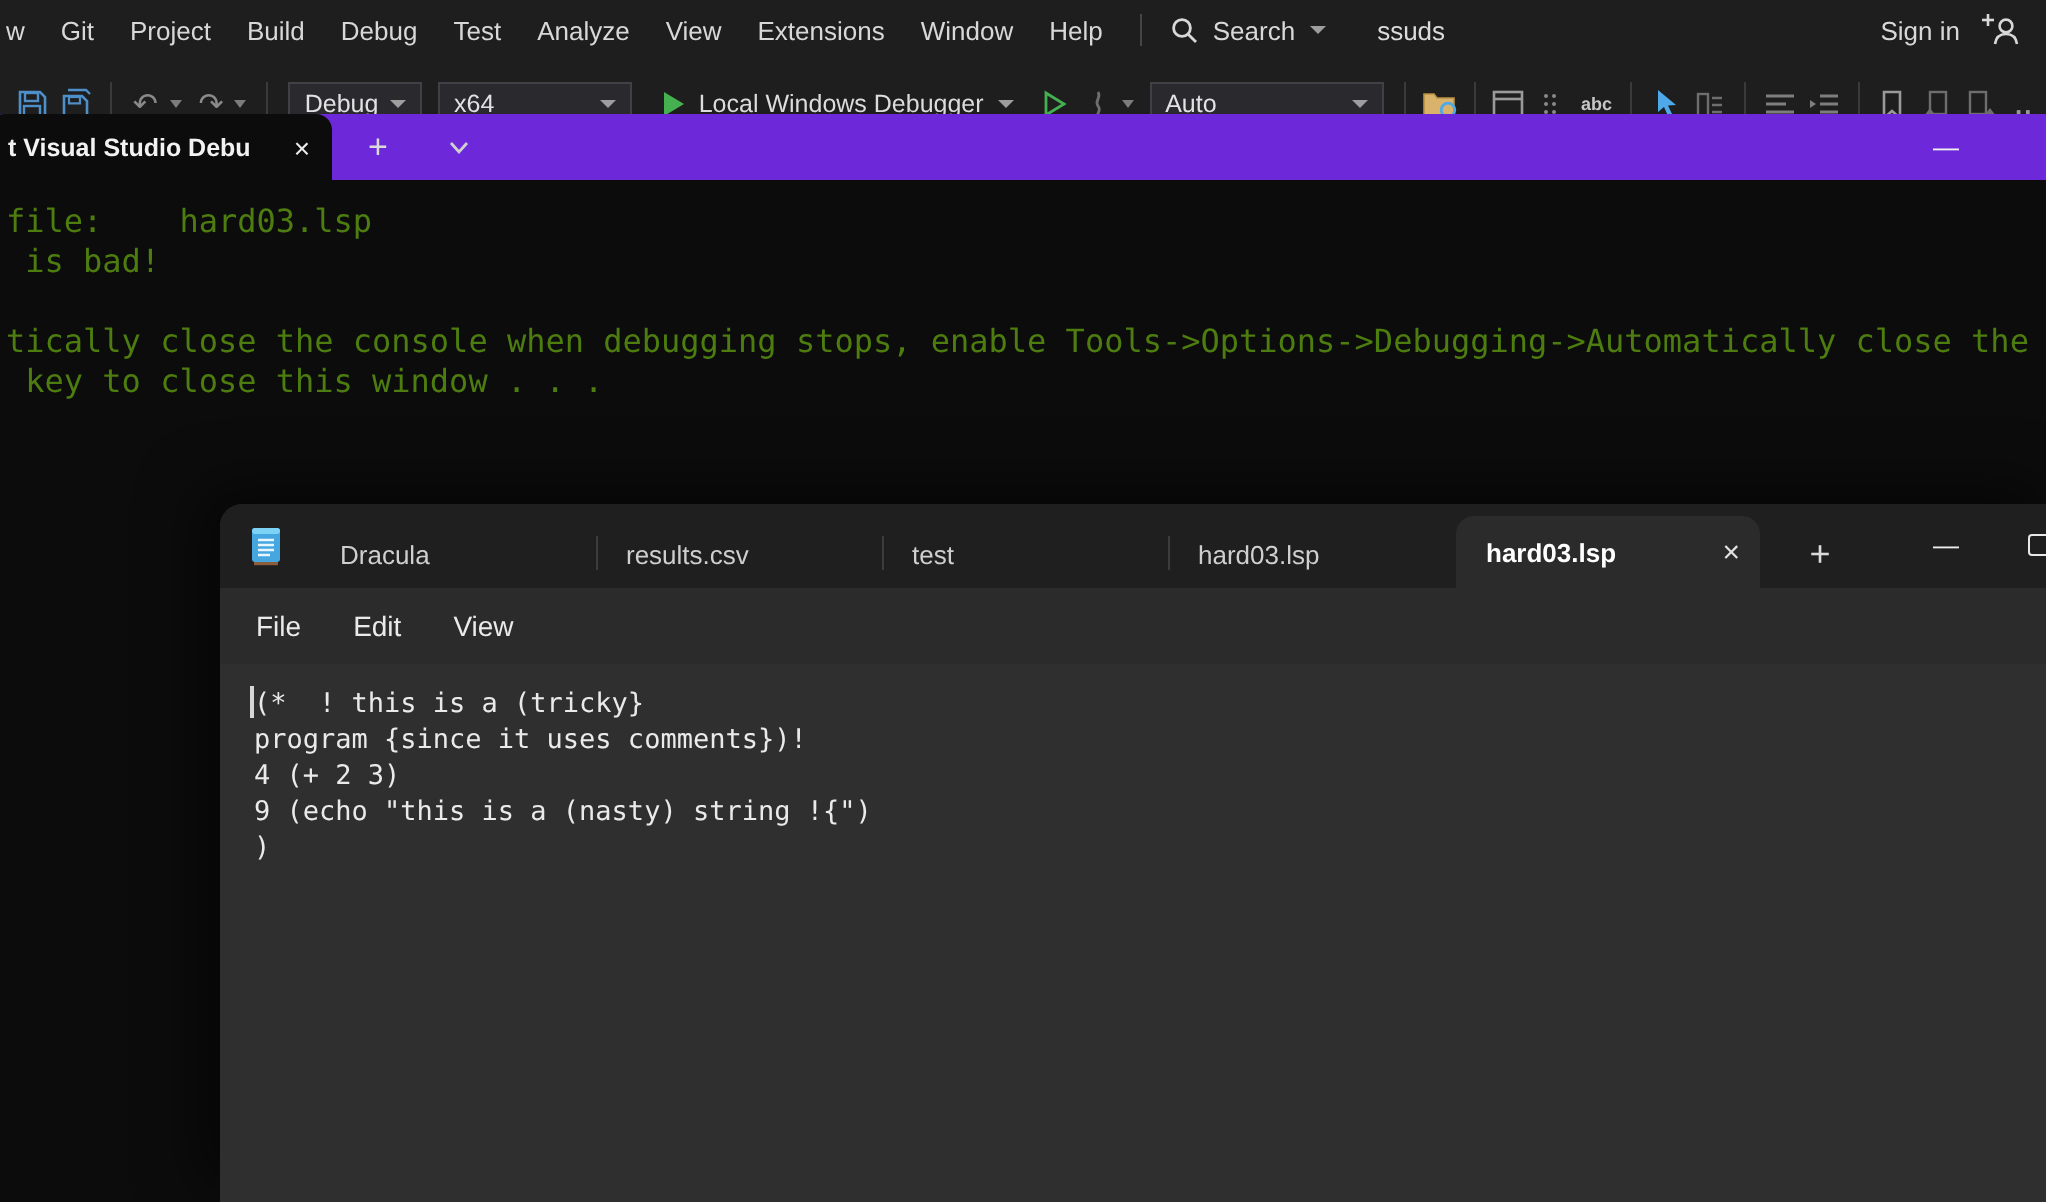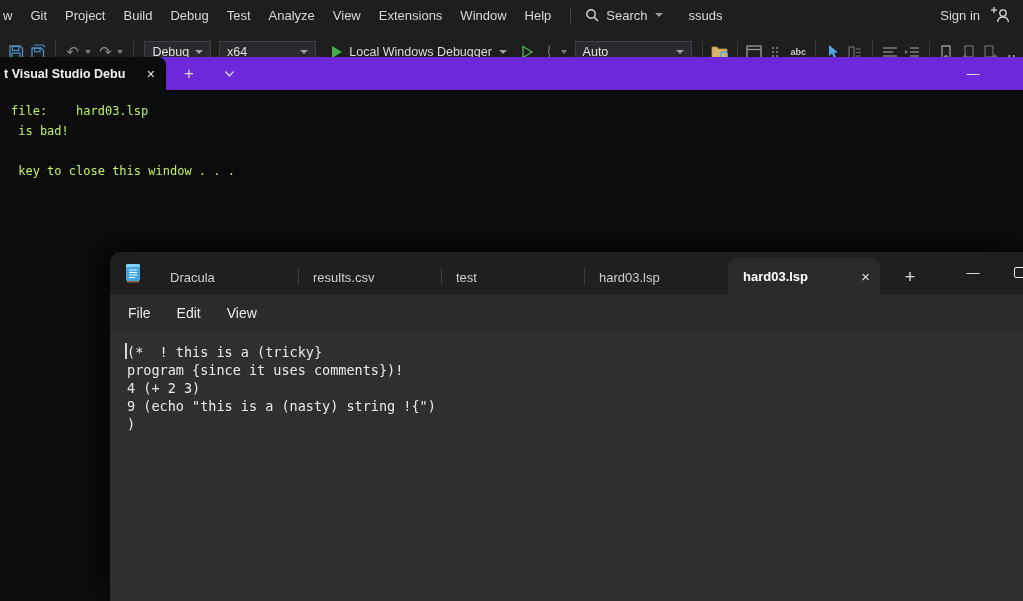--- a/index.html
+++ b/index.html
@@ -52,8 +52,8 @@
   .term-chevron { width:34px; display:flex; align-items:center; justify-content:center; }
   .term-min { position:absolute; right:26px; top:0; width:48px; height:33px; display:flex;
     align-items:center; justify-content:center; color:#F0F0F0; font-size:13px; }
-  .term-content { padding:11px 0 0 11px; font-family:"DejaVu Sans Mono", monospace;
-    font-size:12px; line-height:20px; color:#bef264; }
+  .term-content { padding:11px 0 0 3px; font-family:"DejaVu Sans Mono", monospace;
+    font-size:16px; line-height:20px; color:#4d7c0f; }
   .console-line { white-space:pre; min-height:20px; }
 
   

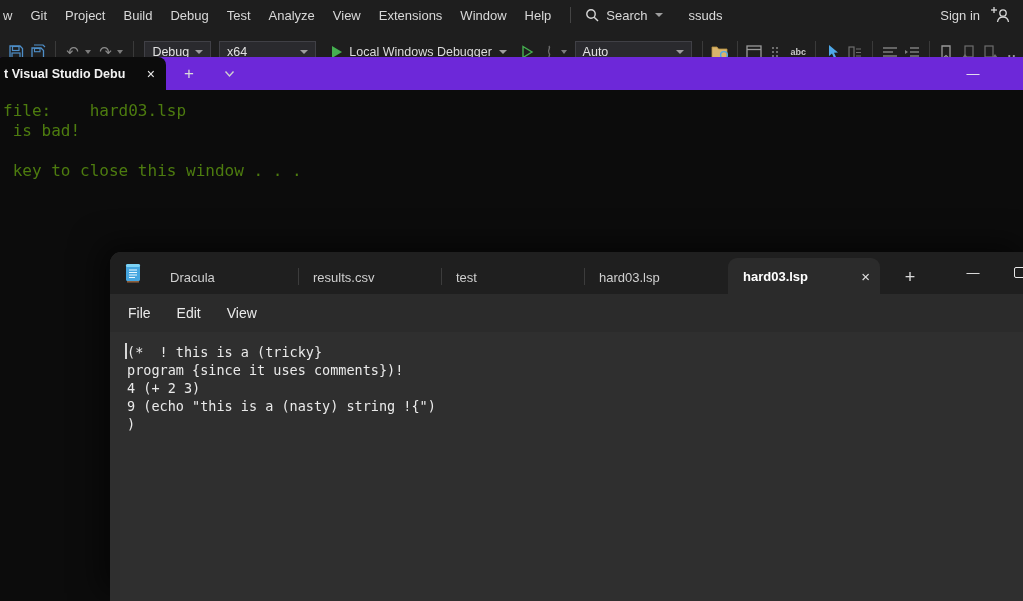--- a/index.html
+++ b/index.html
@@ -264,6 +264,7 @@
       <div class="console-line">file:    hard03.lsp</div>
       <div class="console-line"> is bad!</div>
       <div class="console-line"></div>
+      <div class="console-line">tically close the console when debugging stops, enable Tools-&gt;Options-&gt;Debugging-&gt;Automatically close the</div>
       <div class="console-line"> key to close this window . . .</div>
     </div>
   </div>

